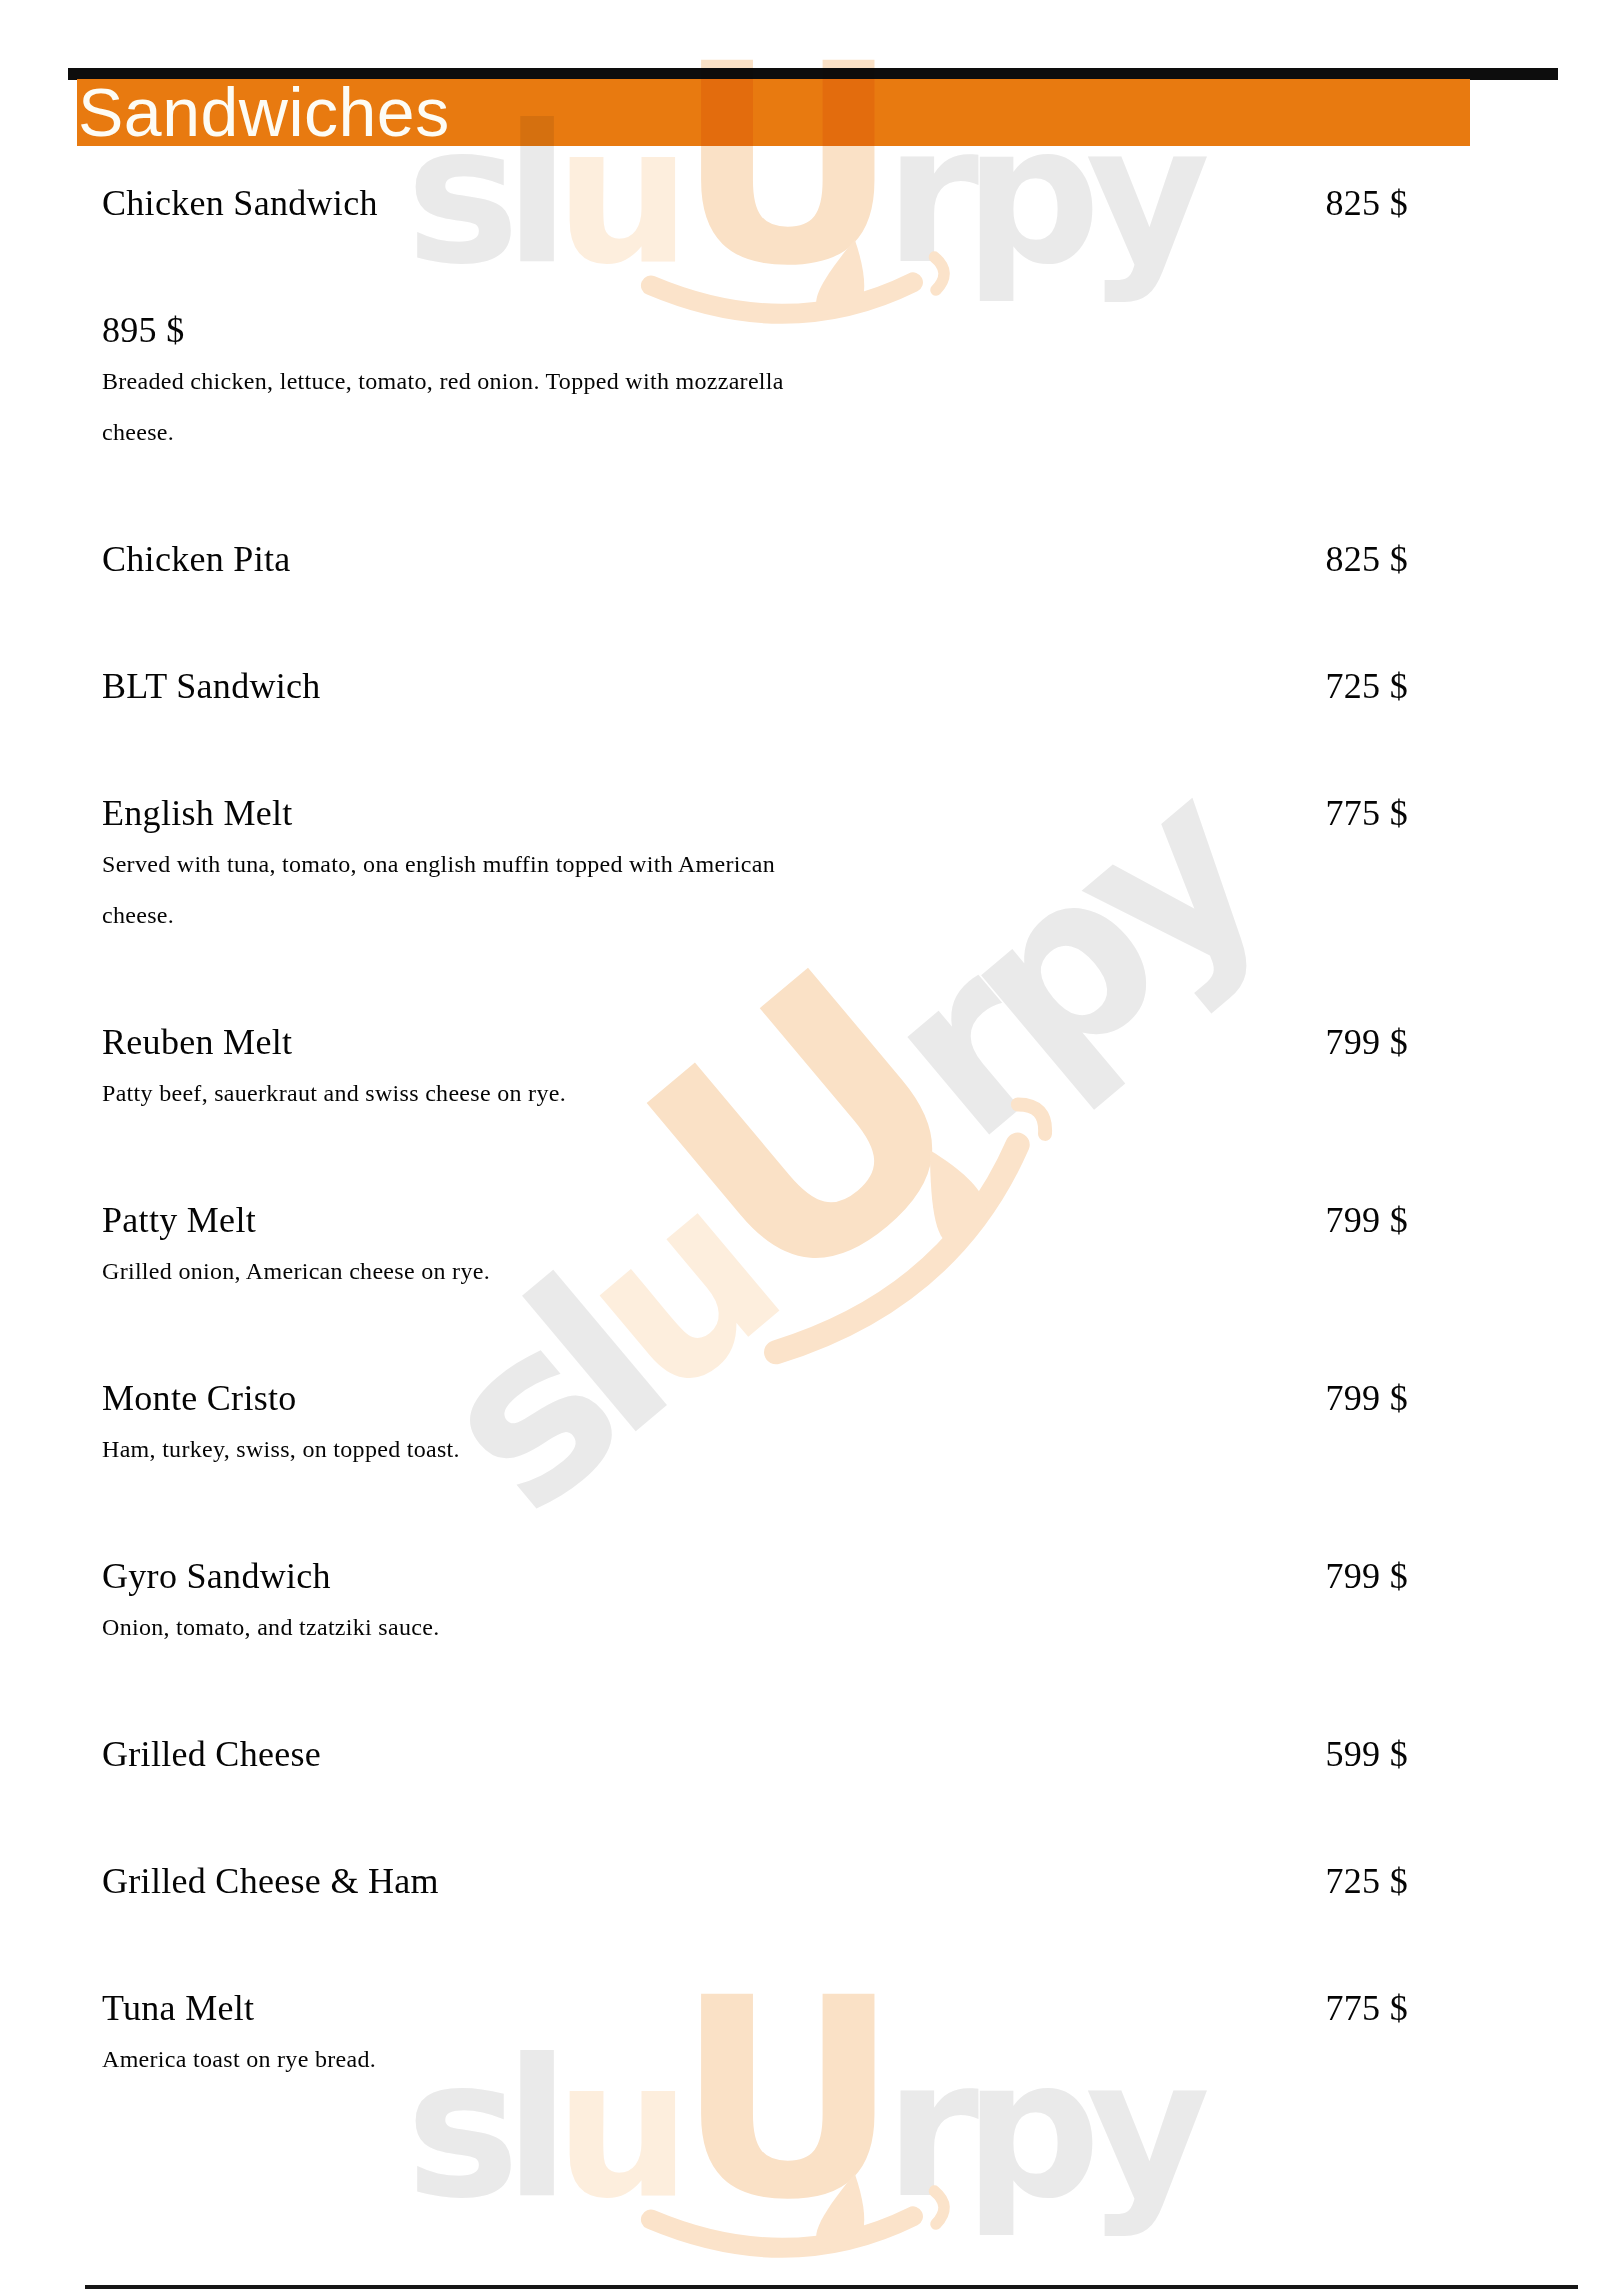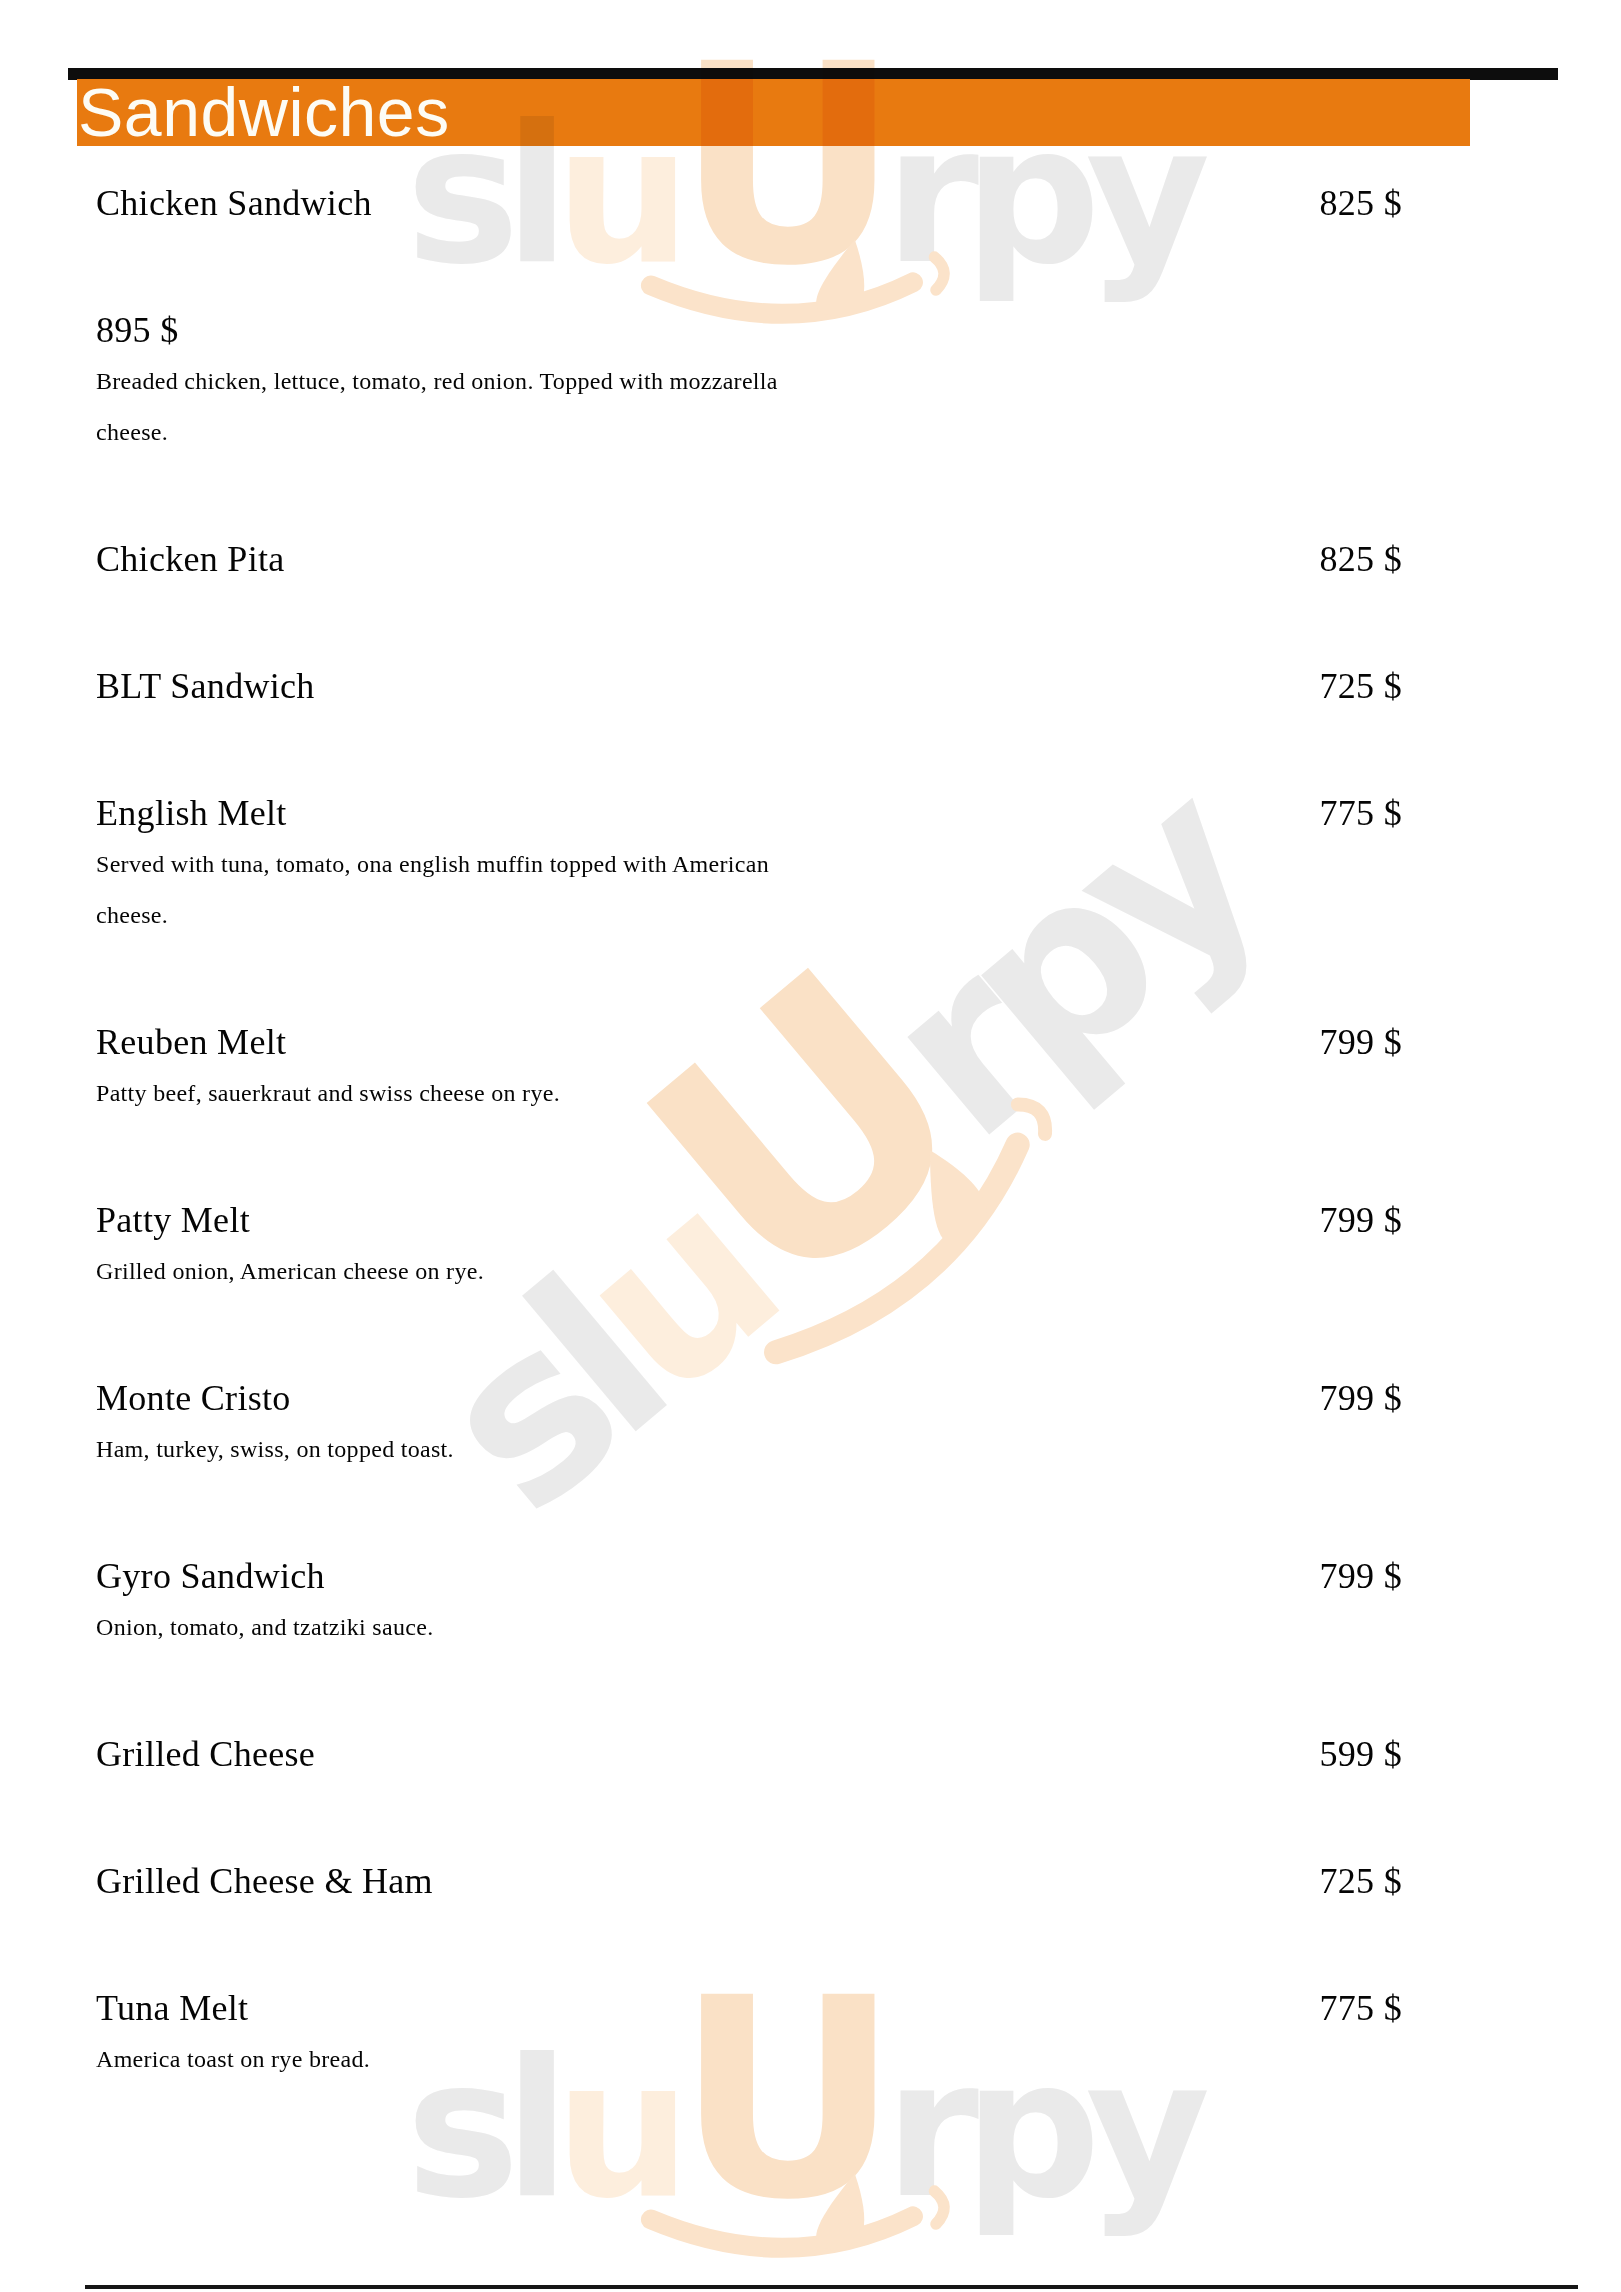--- a/index.html
+++ b/index.html
@@ -40,7 +40,7 @@
   .wm-bottom{left:398px;top:1965px;width:843px;}
   
   .menu{
-    position:absolute;left:96px;top:178px;width:1306px;z-index:3;
+    position:absolute;left:102px;top:178px;width:1306px;z-index:3;
   }
   .item{margin-bottom:76px;}
   .item-head{

